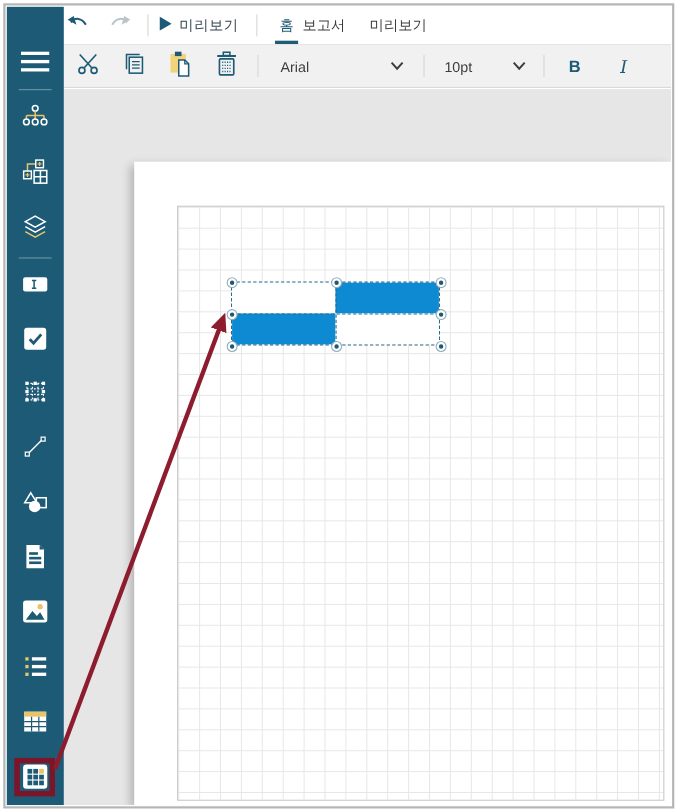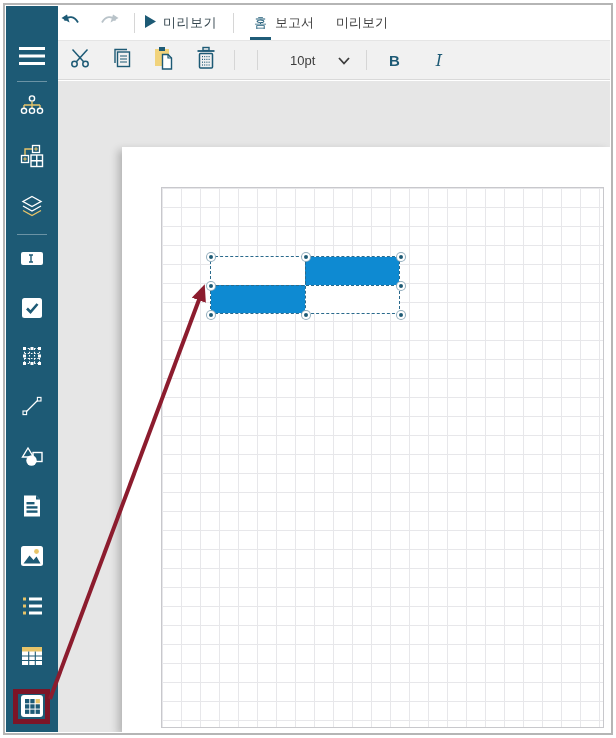--- a/index.html
+++ b/index.html
@@ -316,6 +316,14 @@
       </div>
       <div class="vsep" style="margin-right:12px"></div>
 
+      <div class="dd" style="width:128px">
+        <span class="dd-label" style="margin-left:8px">Arial</span>
+        <span style="margin-left:auto; margin-right:8px">
+          <svg width="12" height="8" viewBox="0 0 12 8" fill="none">
+                <polyline points="1,1 6,6.5 11,1" stroke="#3d3d3d" stroke-width="1.8"></polyline>
+              </svg>
+        </span>
+      </div>
       <div class="vsep" style="margin:0 10px"></div>
 
       <div class="dd" style="width:88px">

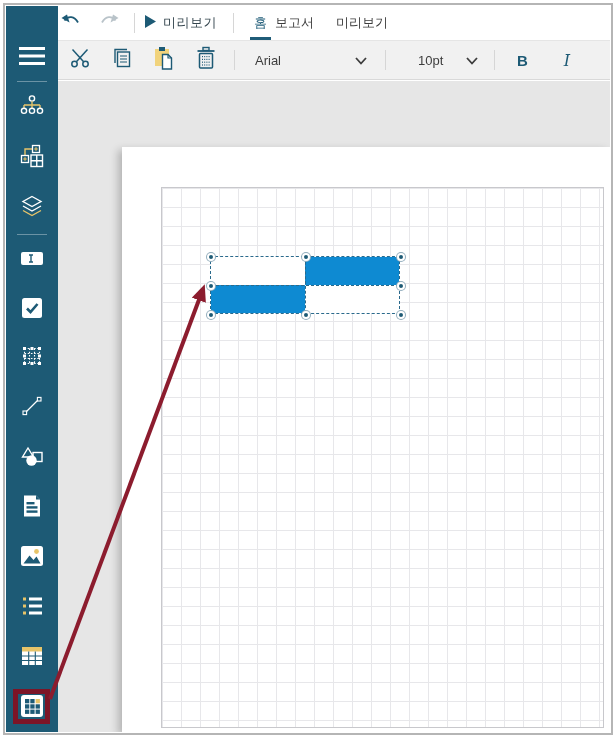--- a/index.html
+++ b/index.html
@@ -327,7 +327,7 @@
       <div class="vsep" style="margin:0 10px"></div>
 
       <div class="dd" style="width:88px">
-        <span class="dd-label" style="margin-left:22px">10pt</span>
+        <span class="dd-label" style="margin-left:8px">10pt</span>
         <span style="margin-left:auto; margin-right:6px">
           <svg width="12" height="8" viewBox="0 0 12 8" fill="none">
                 <polyline points="1,1 6,6.5 11,1" stroke="#3d3d3d" stroke-width="1.8"></polyline>

